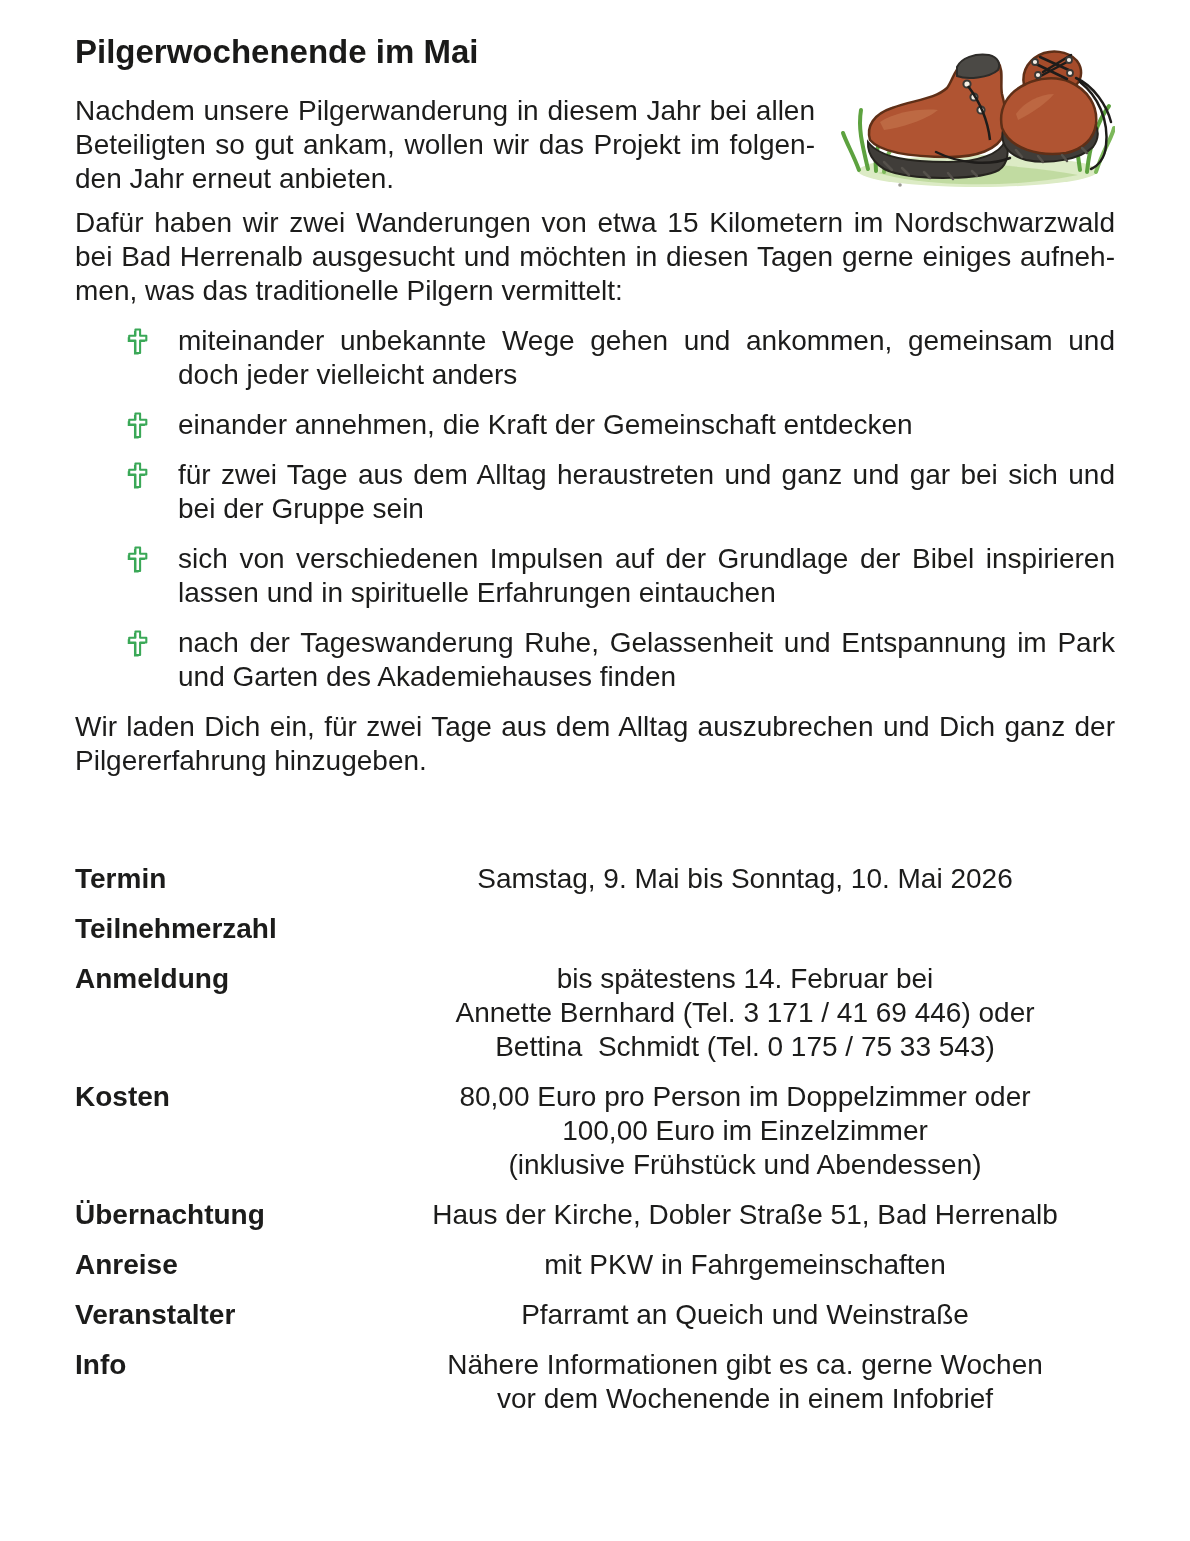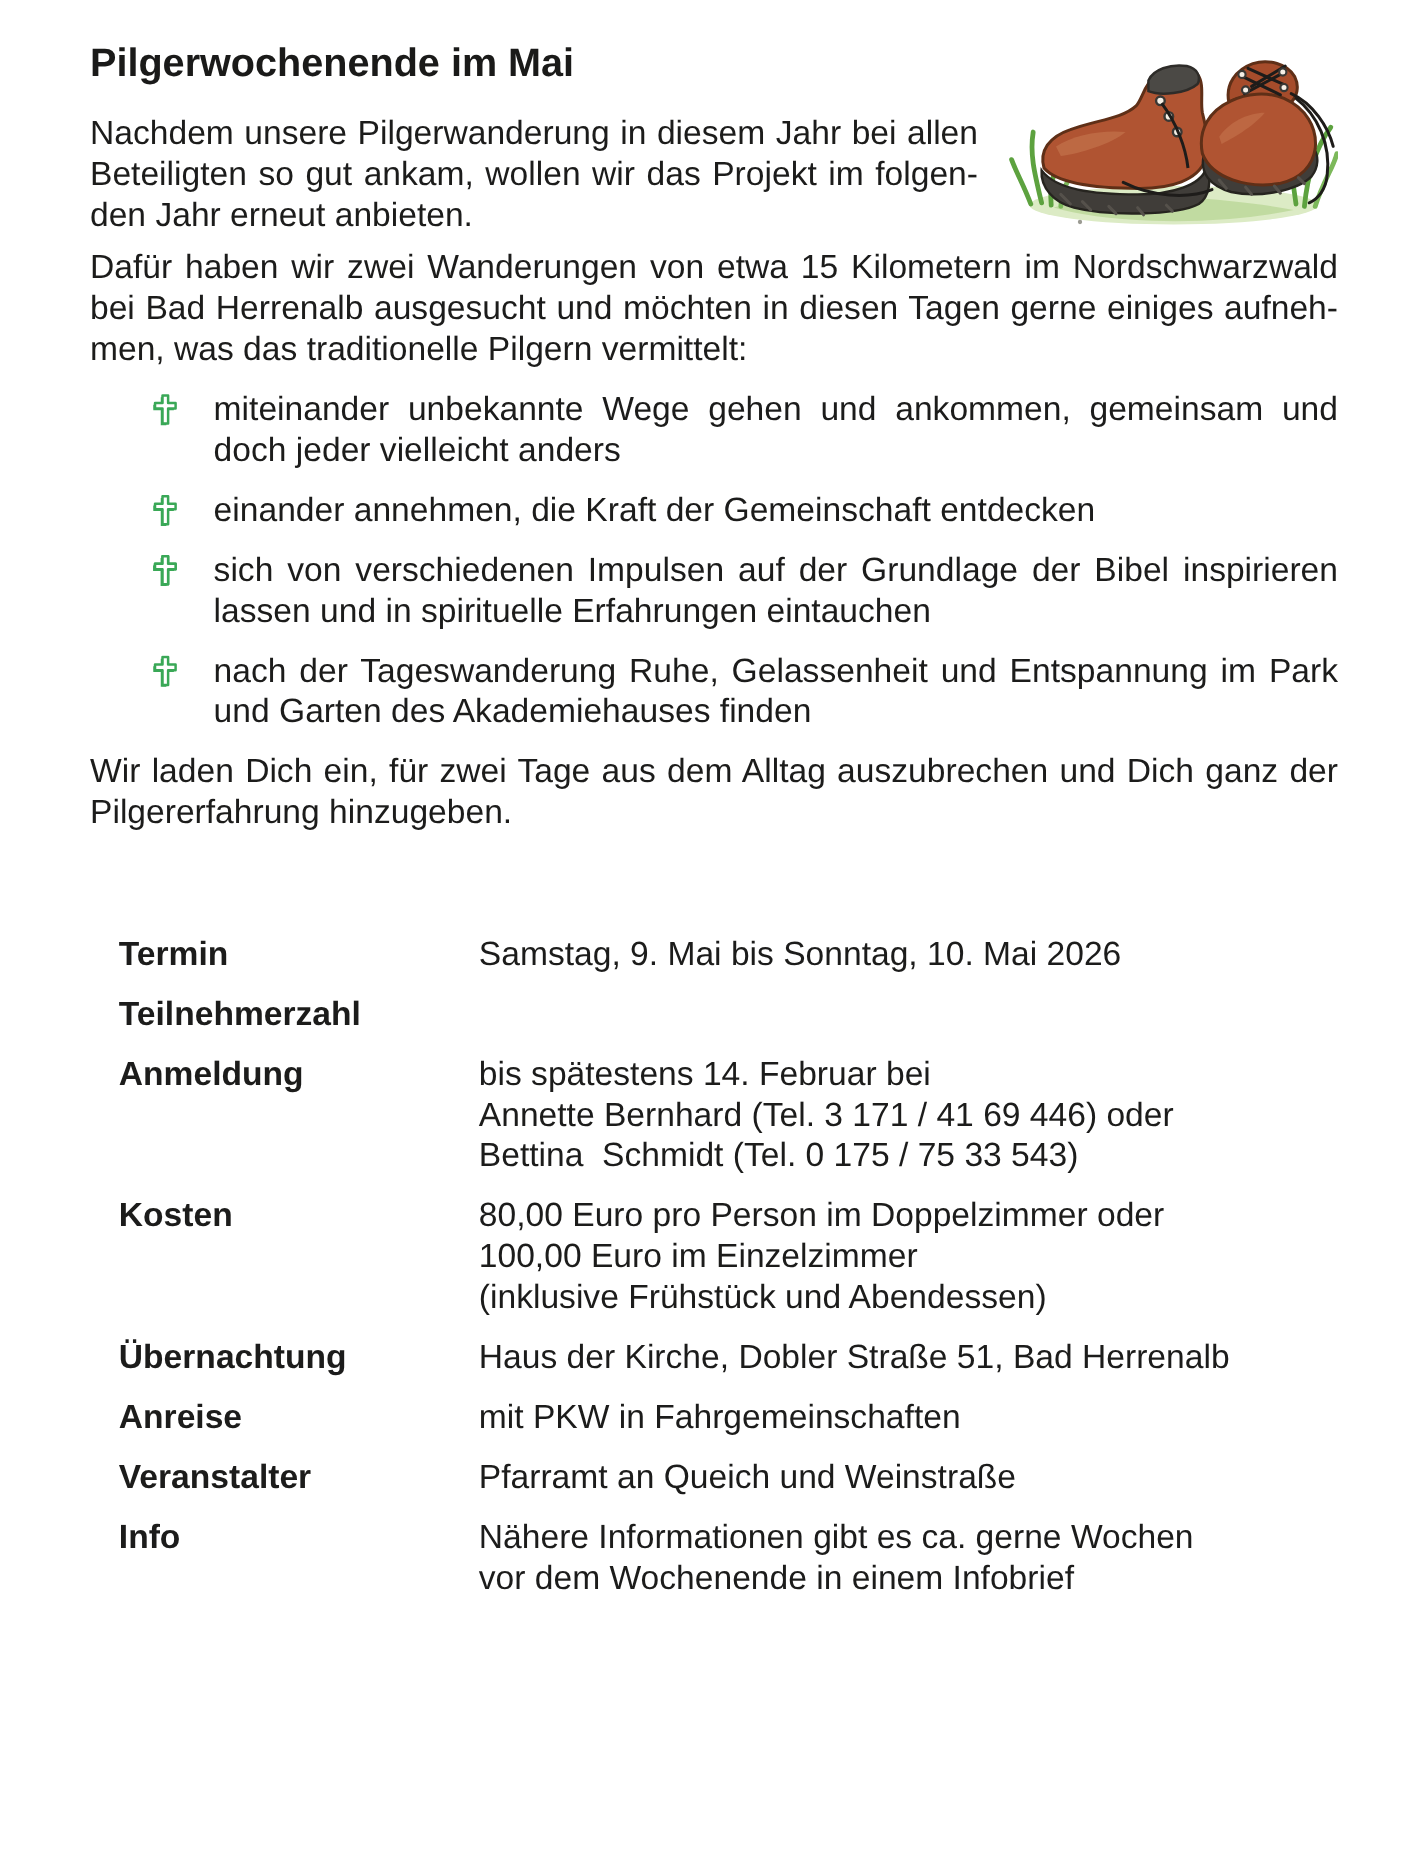--- a/index.html
+++ b/index.html
@@ -155,6 +155,7 @@
           <path d="M8 1.5 h4.5 v6 h6 v4.5 h-6 V24 H8 V12 H2 V7.5 h6 z" transform="translate(-1.4,1.4)" fill="#3aa857"></path>
           <path d="M8 1.5 h4.5 v6 h6 v4.5 h-6 V24 H8 V12 H2 V7.5 h6 z" fill="#ffffff" stroke="#3aa857" stroke-width="2" stroke-linejoin="round"></path>
         </svg>
+      <span>für zwei Tage aus dem Alltag heraustreten und ganz und gar bei sich und bei der Gruppe sein</span>
     </li>
     <li class="bullet">
       <svg class="cross-icon" viewBox="0 0 20 26">

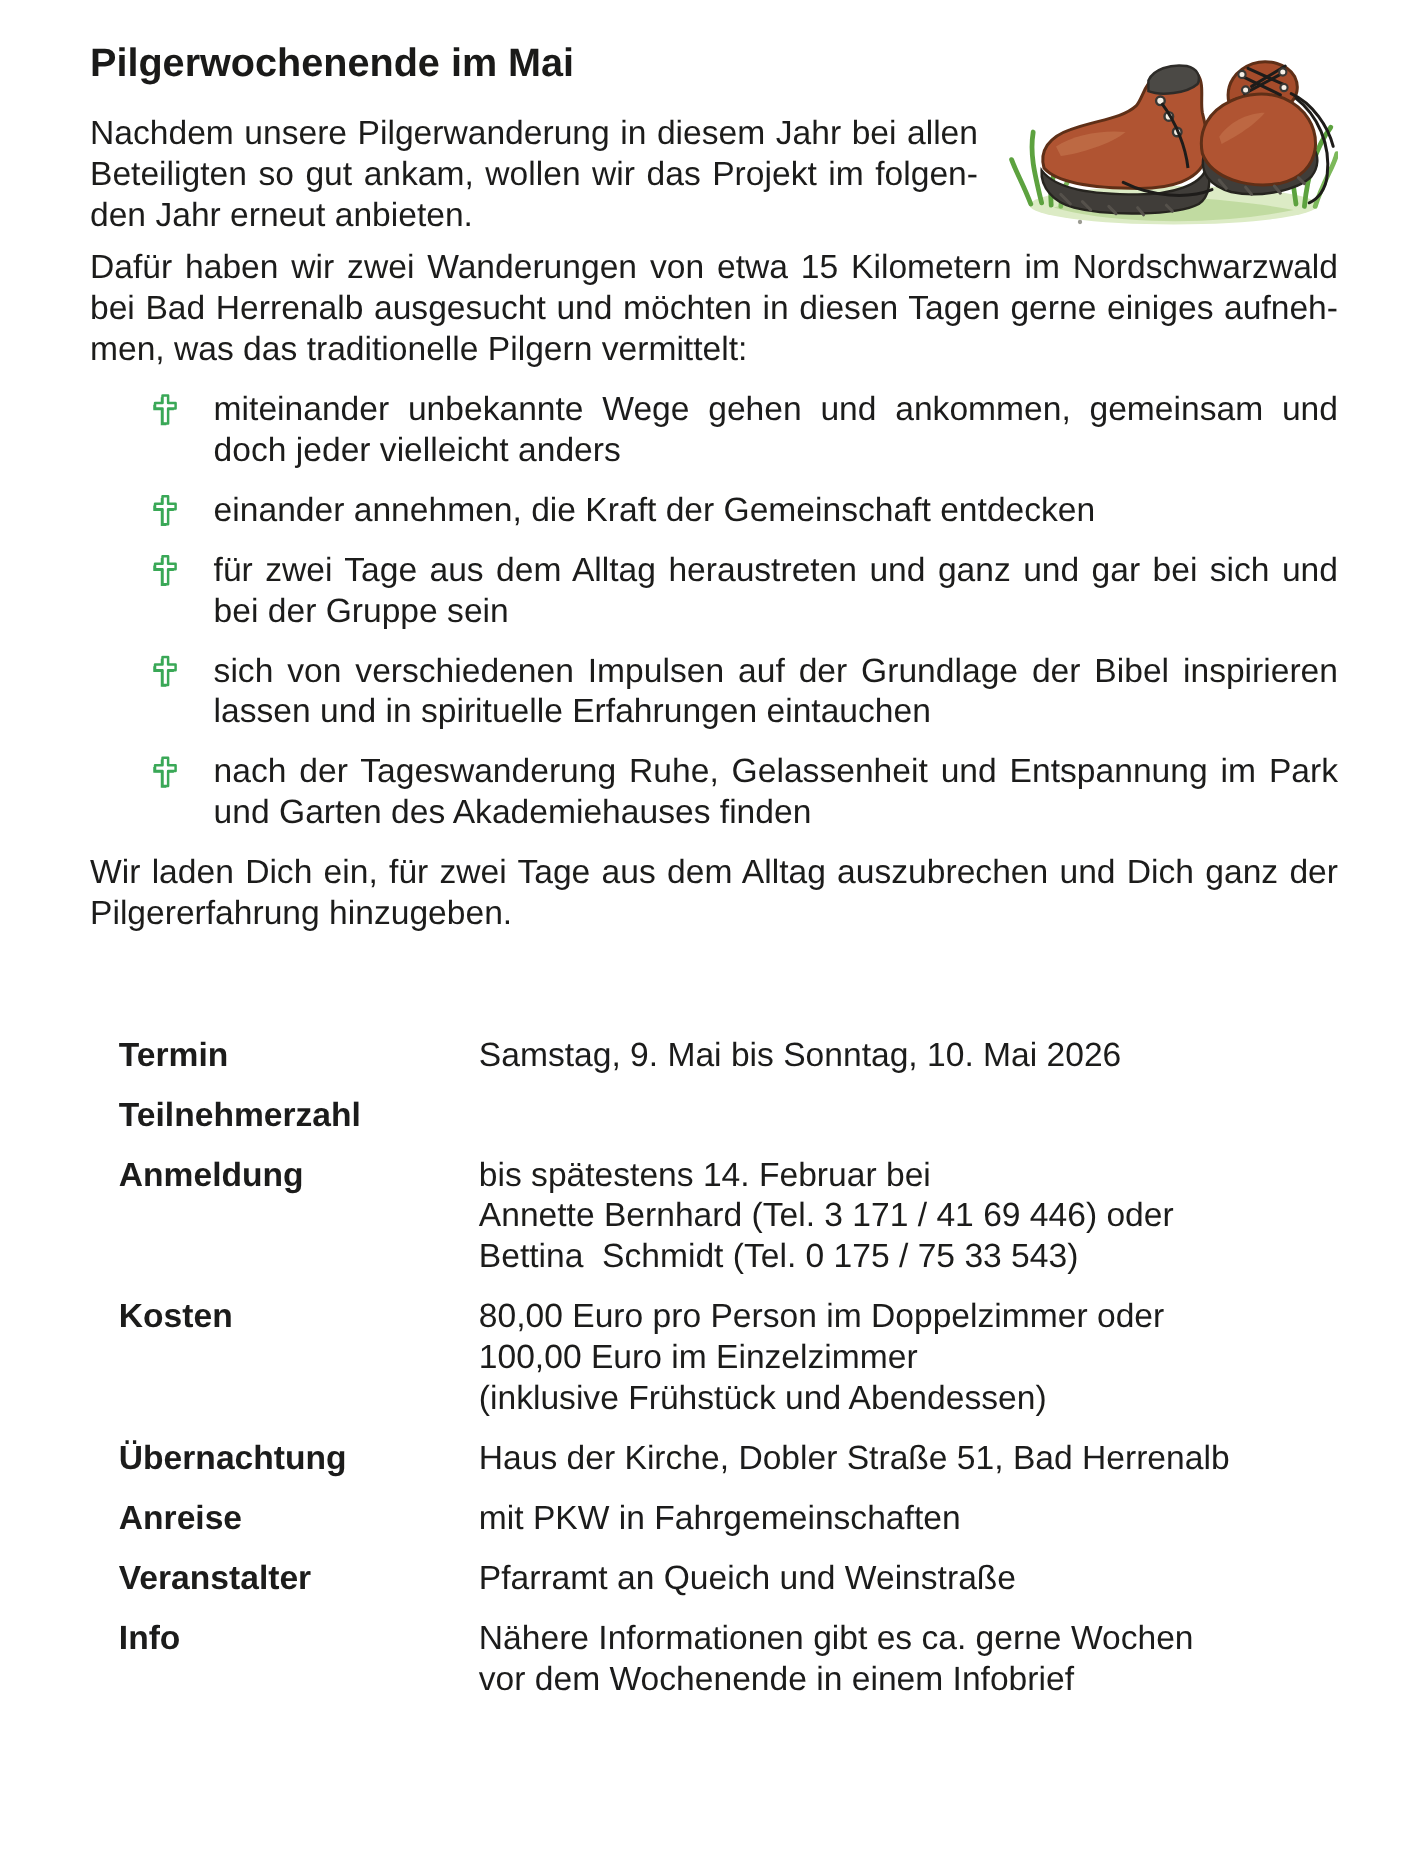--- a/index.html
+++ b/index.html
@@ -49,7 +49,7 @@
   }
   p.closing { margin: 6px 0 0 0; }
   .details { margin-top: 84px; }
-  .detail-row { display: flex; margin-bottom: 16px; margin-left: 24px; }
+  .detail-row { display: flex; margin-bottom: 16px; }
   .detail-label { flex: 0 0 300px; font-weight: 700; }
   .detail-value { flex: 1; }
   .value-line { white-space: pre-wrap; }

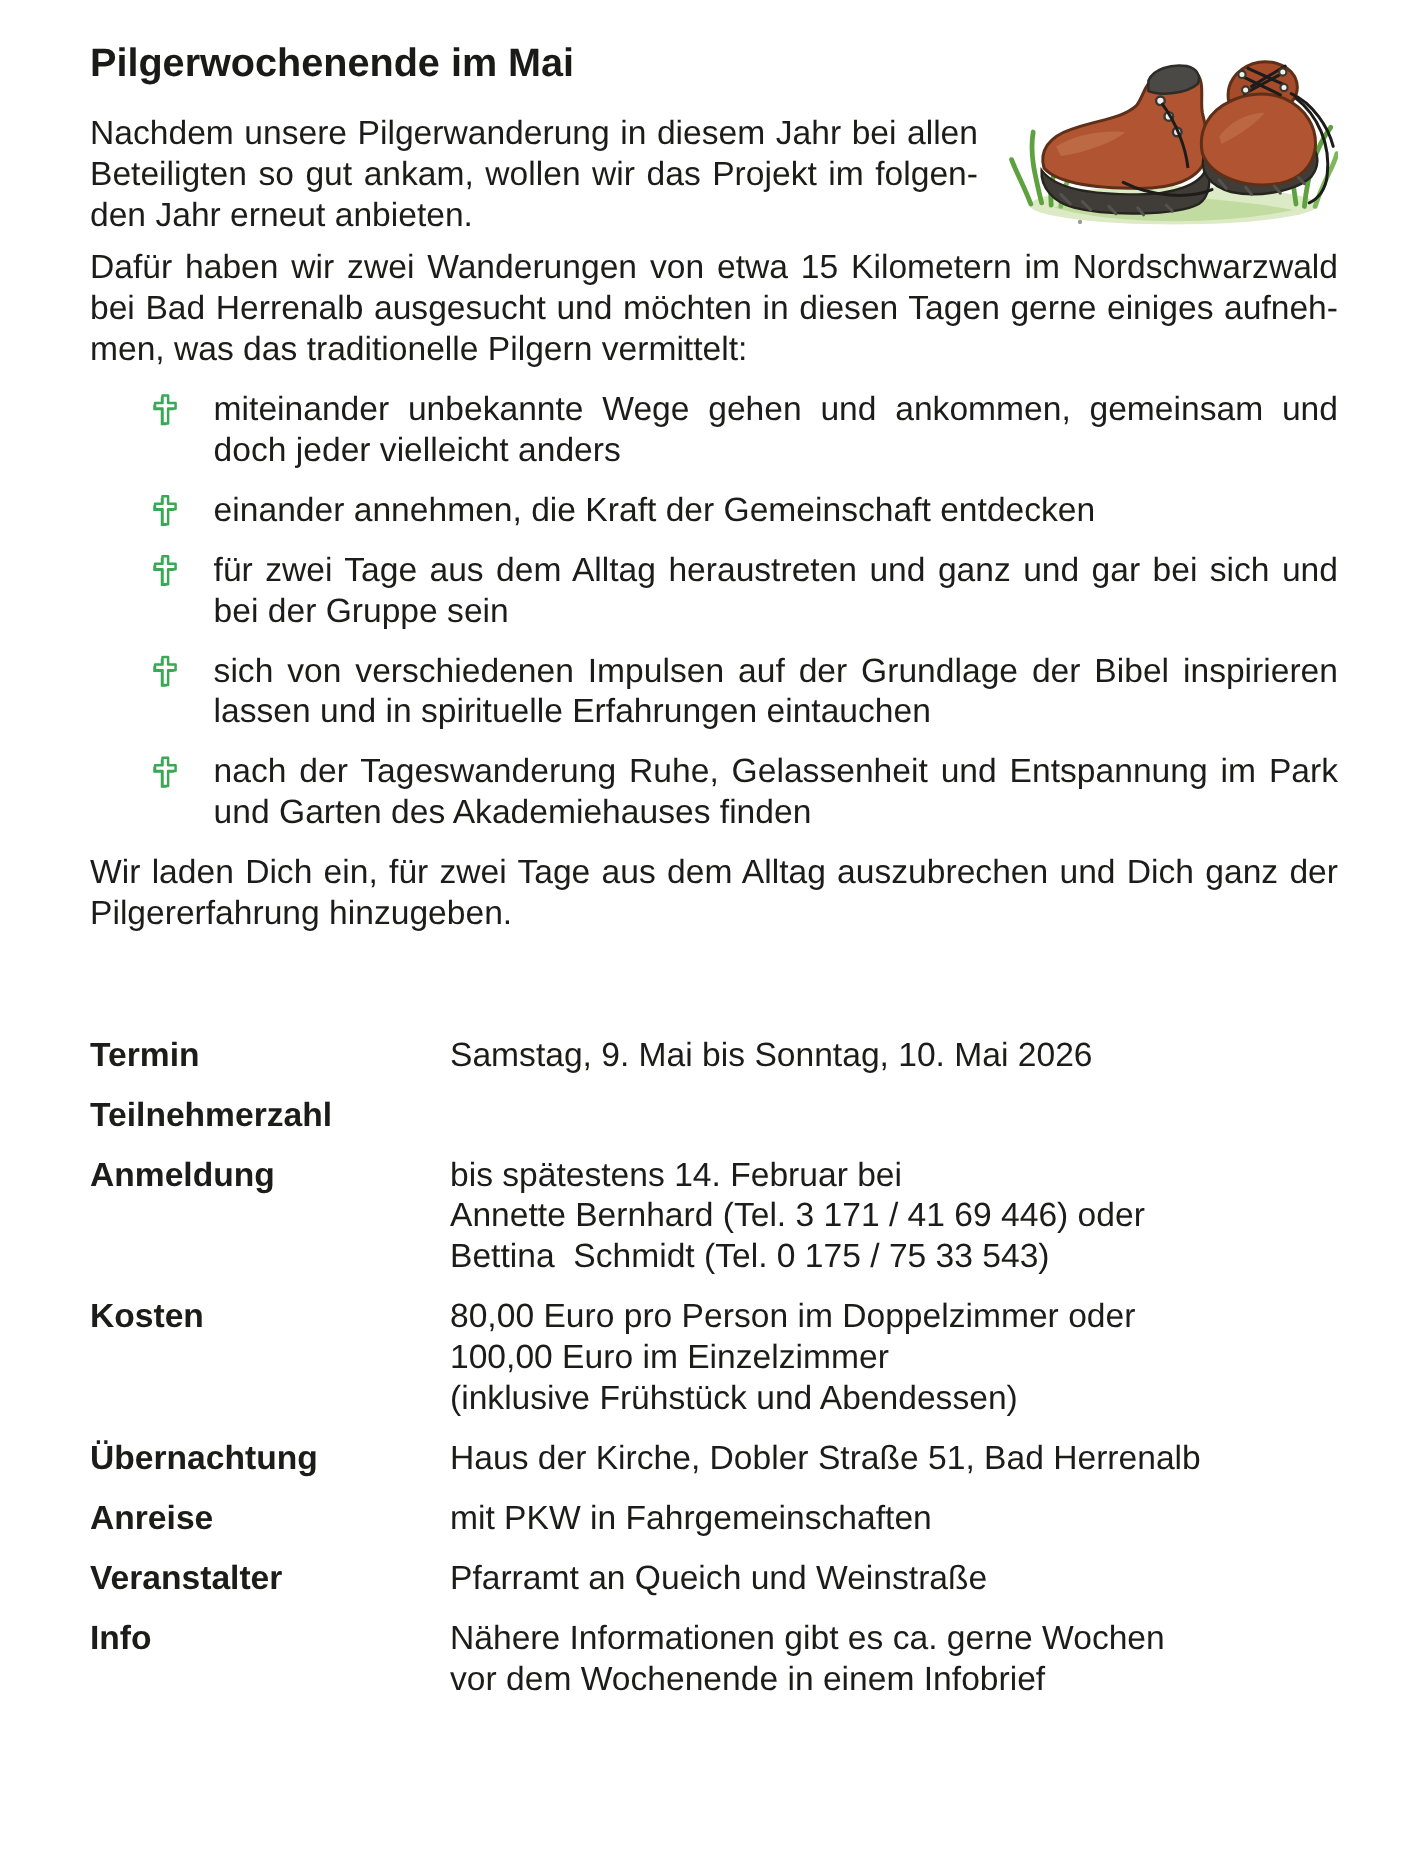--- a/index.html
+++ b/index.html
@@ -52,7 +52,7 @@
   .detail-row { display: flex; margin-bottom: 16px; }
   .detail-label { flex: 0 0 300px; font-weight: 700; }
   .detail-value { flex: 1; }
-  .value-line { white-space: pre-wrap; }
+  .value-line { white-space: pre-wrap; text-align: center; }
 </style>
 </head>
 <body>

